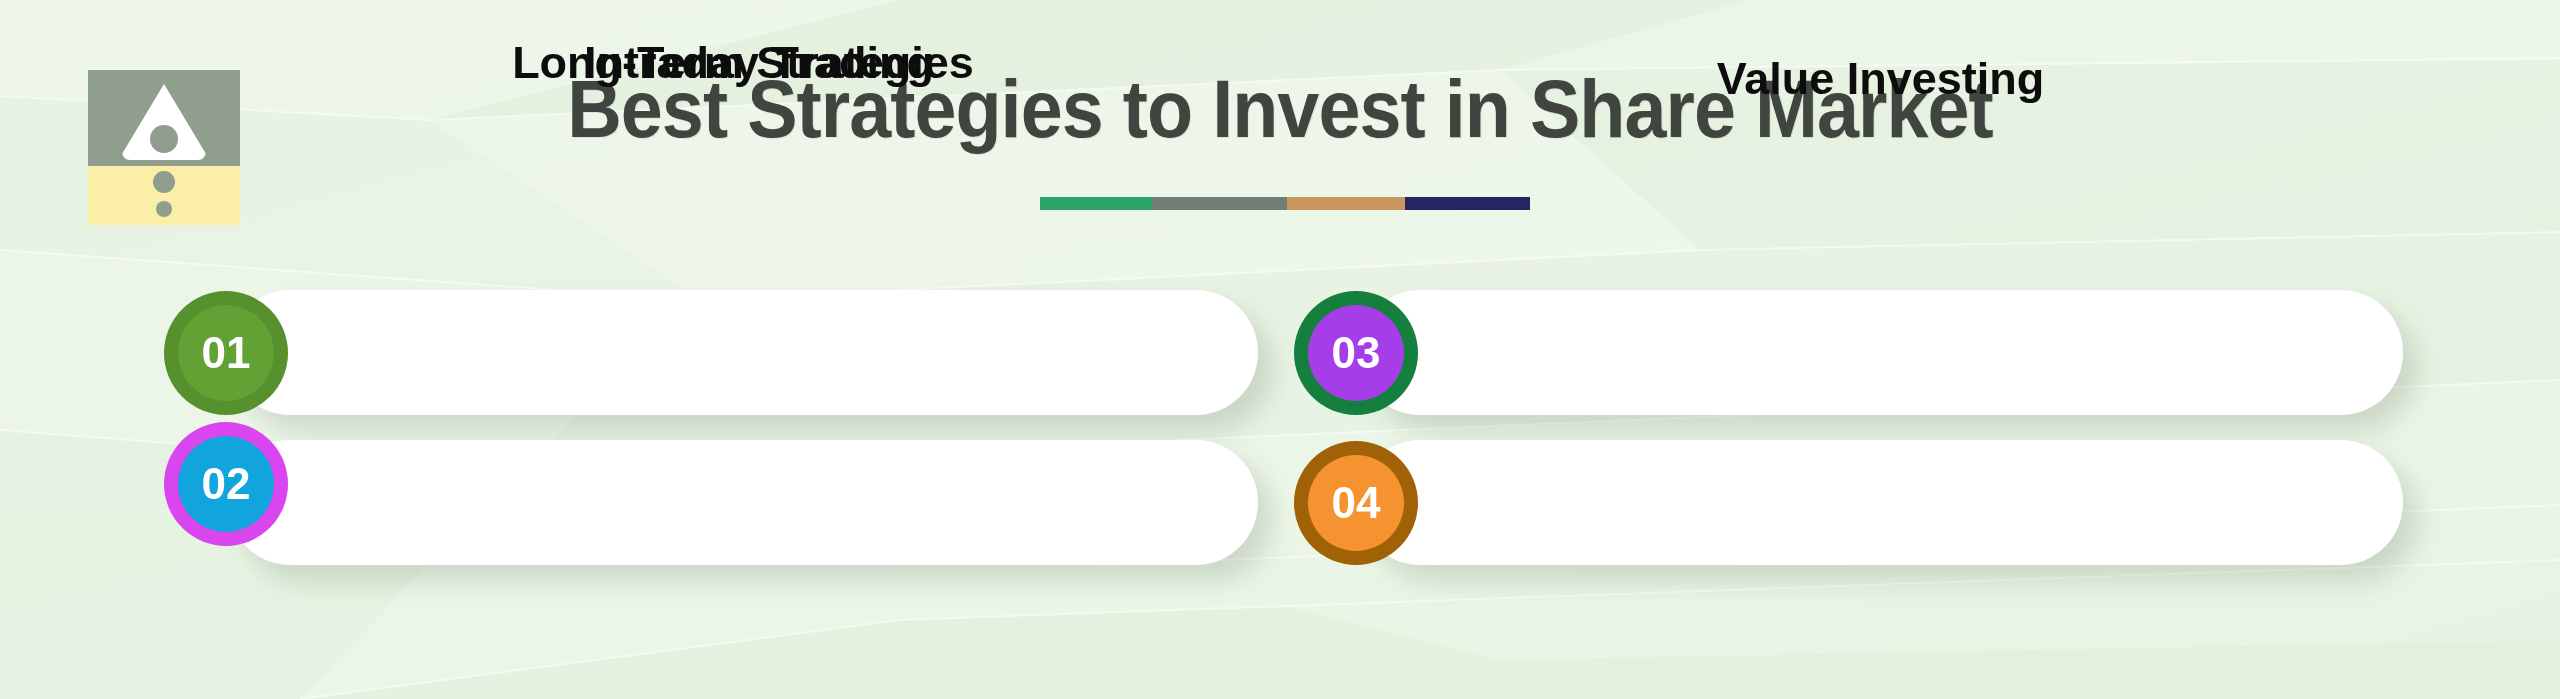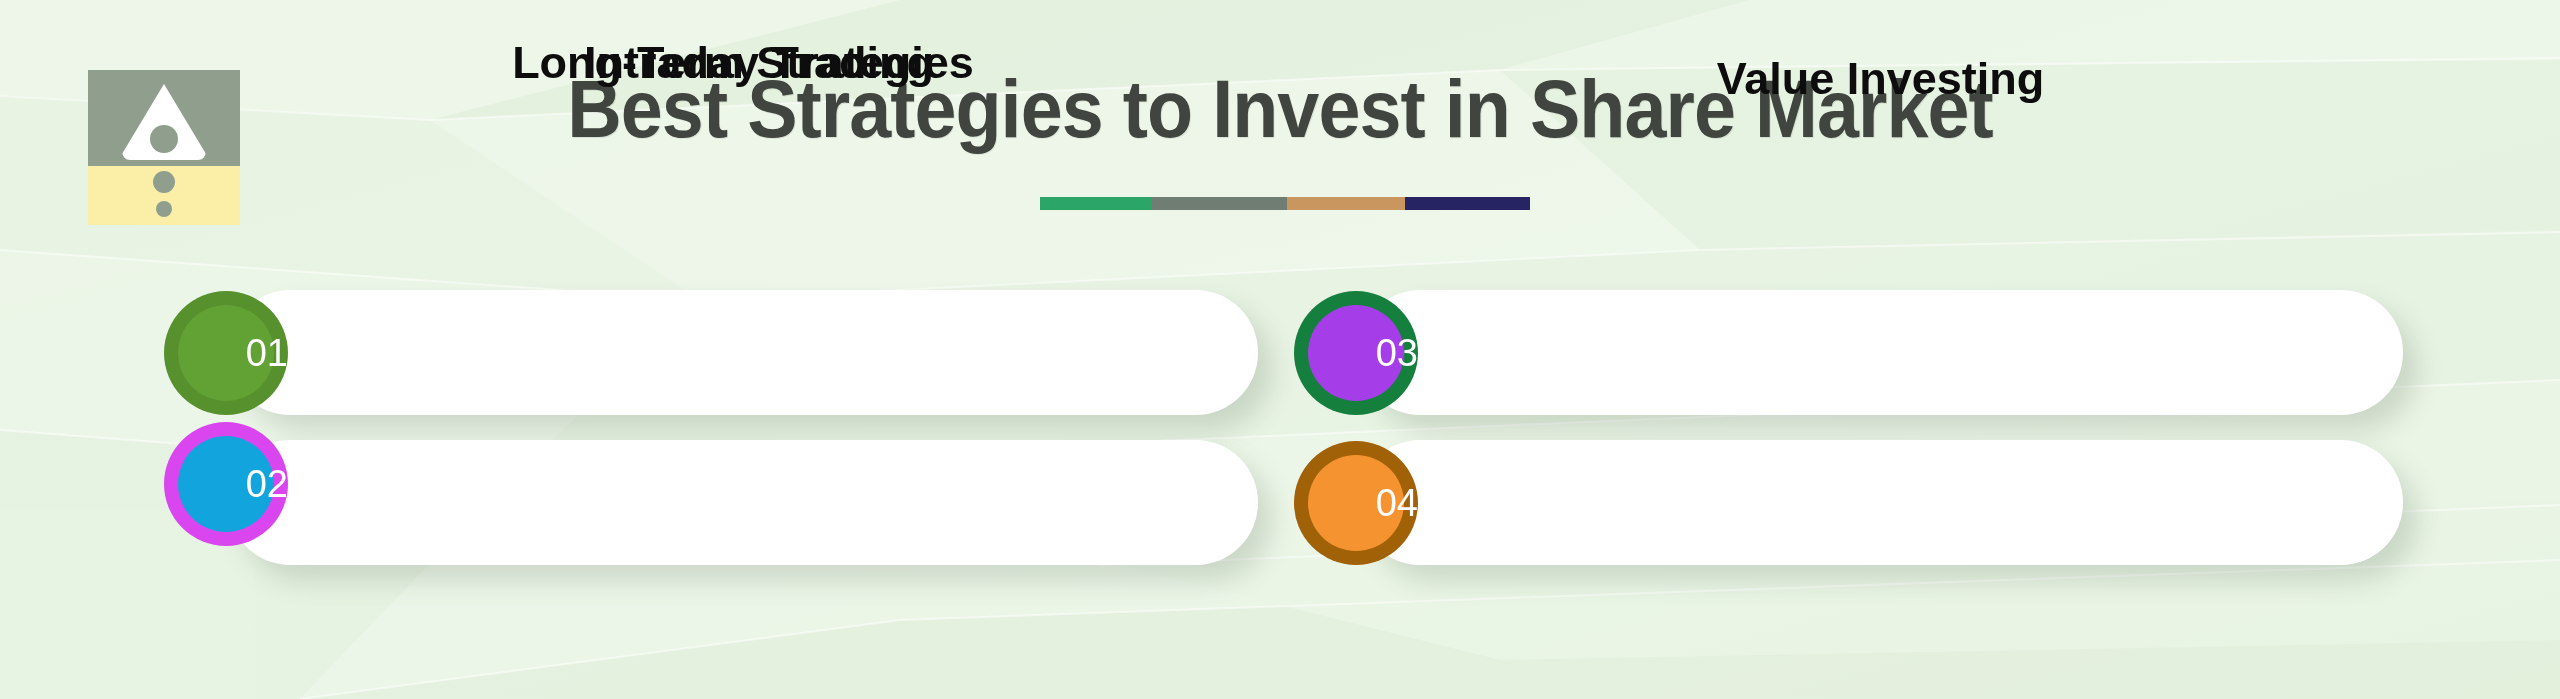--- a/index.html
+++ b/index.html
@@ -99,9 +99,9 @@
   }
   .badge-num{
     position:absolute;left:0;top:0;width:124px;height:124px;
-    line-height:124px;text-align:right;
+    line-height:124px;text-align:center;
     font-family:"Liberation Sans", sans-serif;
-    font-weight:normal;font-size:38px;color:#ffffff;
+    font-weight:bold;font-size:44px;color:#ffffff;
     letter-spacing:0px;
   }
 </style>

